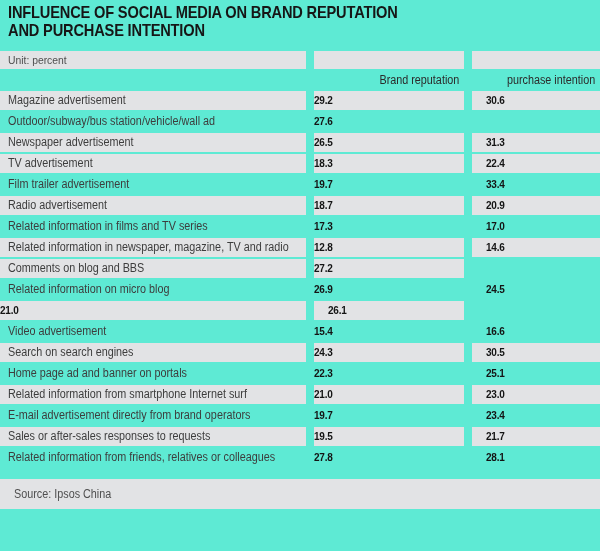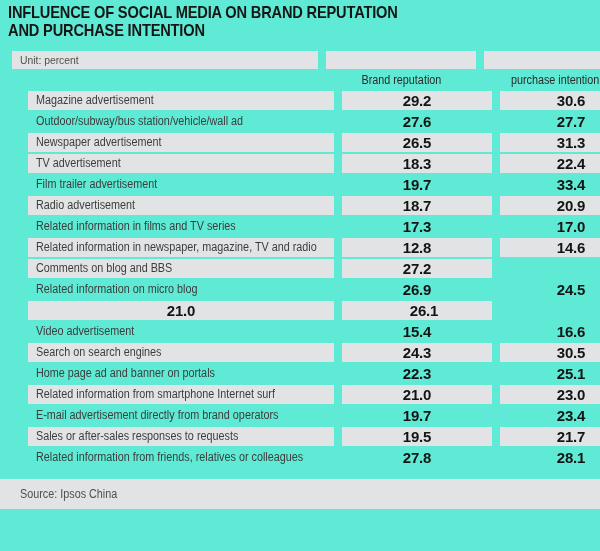--- a/index.html
+++ b/index.html
@@ -30,7 +30,6 @@
     display: grid;
     grid-template-columns: 306px 150px 128px;
     column-gap: 8px;
-    padding-left: 12px;
   }
   .unit-band { margin-top: 11px; height: 18px; }
   .unit-band .cell { background: #e2e3e5; height: 18px; }

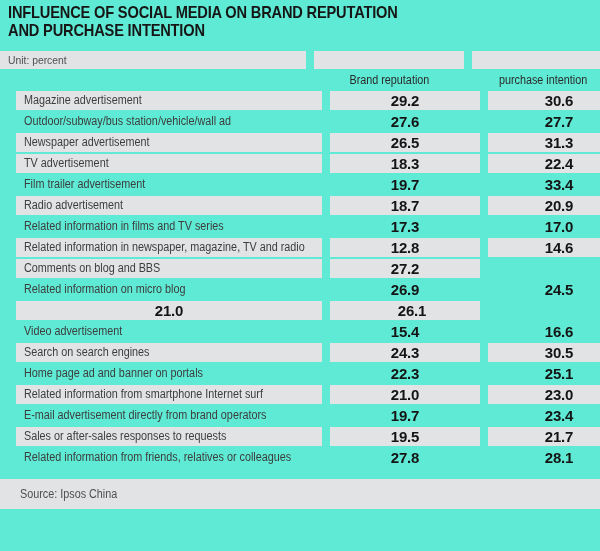--- a/index.html
+++ b/index.html
@@ -50,7 +50,7 @@
     font-size: 12px;
     color: #2b2b2b;
     line-height: 22px;
-    text-align: center;
+    text-align: right;
   }
   .head-row .cell .condense { transform-origin: center center; }
   .head-row .cell.col-c { padding-left: 14px; }

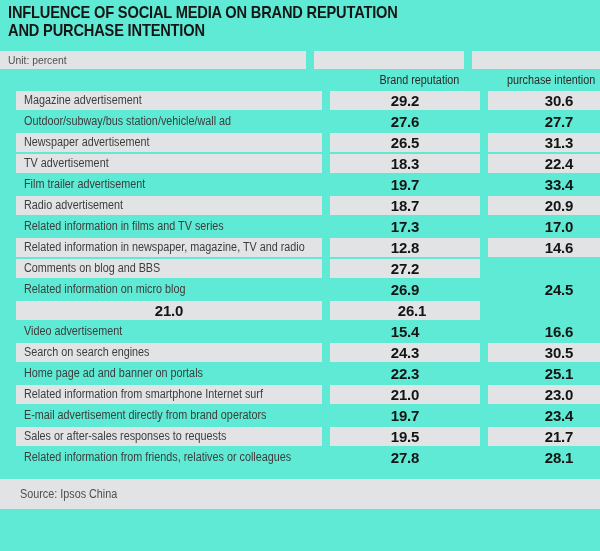--- a/index.html
+++ b/index.html
@@ -54,7 +54,7 @@
   }
   .head-row .cell .condense { transform-origin: center center; }
   .head-row .cell.col-c { padding-left: 14px; }
-  .rows { margin-top: 0; margin-left: 16px; }
+  .rows { margin-top: 0; }
   .data-row { height: 19px; margin-bottom: 2px; }
   .data-row .cell { height: 19px; line-height: 19px; }
   .data-row.shaded .cell { background: #e2e3e5; }

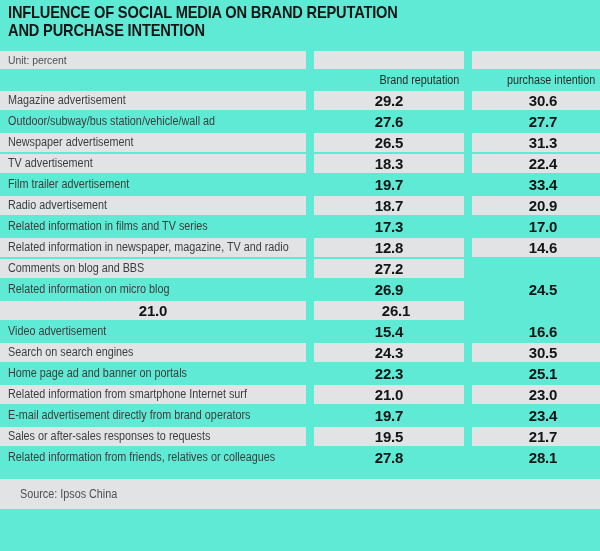--- a/index.html
+++ b/index.html
@@ -66,10 +66,10 @@
     overflow: visible;
   }
   .data-row .cell.value-cell {
-    font-size: 15px;
+    font-size: 10px;
     font-weight: 700;
     color: #141414;
-    text-align: center;
+    text-align: left;
     letter-spacing: -0.2px;
   }
   .data-row .cell.col-c { padding-left: 14px; }

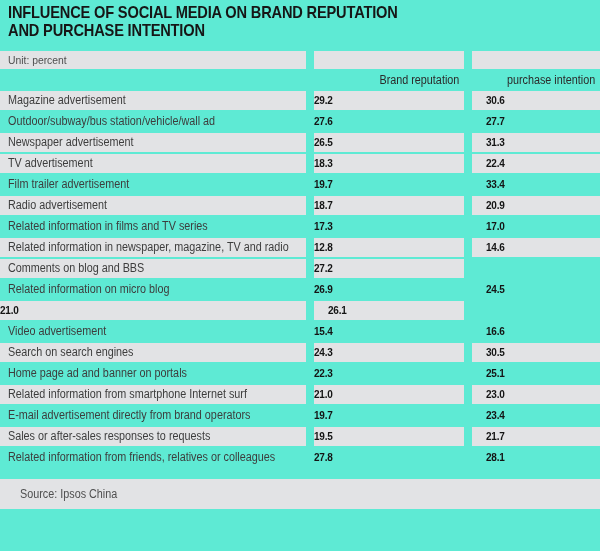--- a/index.html
+++ b/index.html
@@ -124,7 +124,6 @@
       <span class="condense">Outdoor/subway/bus station/vehicle/wall ad</span>
     </div>
     <div class="cell value-cell col-b">27.6</div>
-    <div class="cell value-cell col-c">27.7</div>
   </div>
       <div class="grid-row data-row shaded">
     <div class="cell label-cell">

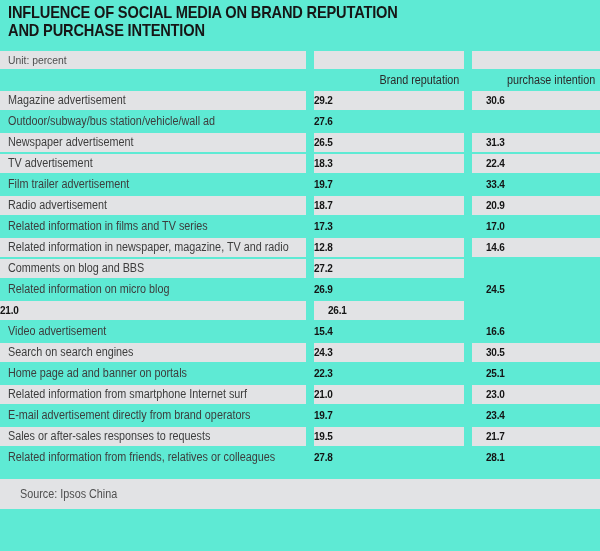--- a/index.html
+++ b/index.html
@@ -80,7 +80,7 @@
     font-size: 12px;
     color: #4f4f4f;
     line-height: 30px;
-    padding-left: 20px;
+    padding-left: 14px;
   }
 </style>
 </head>

